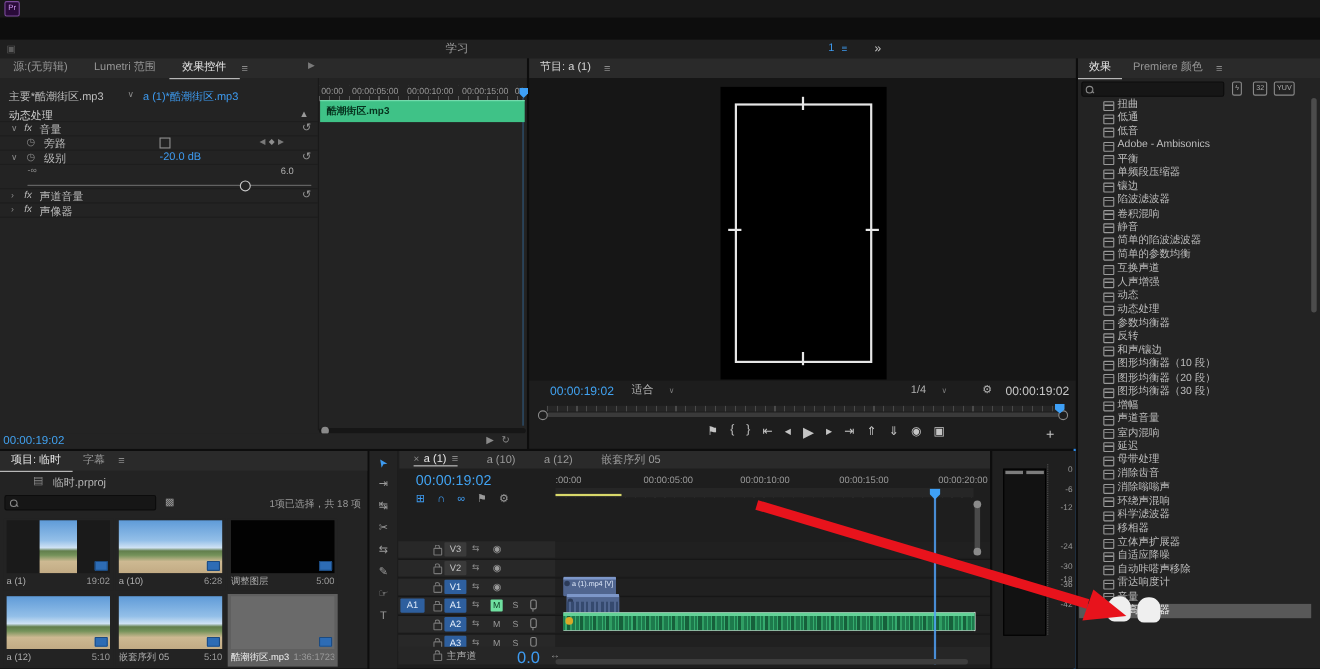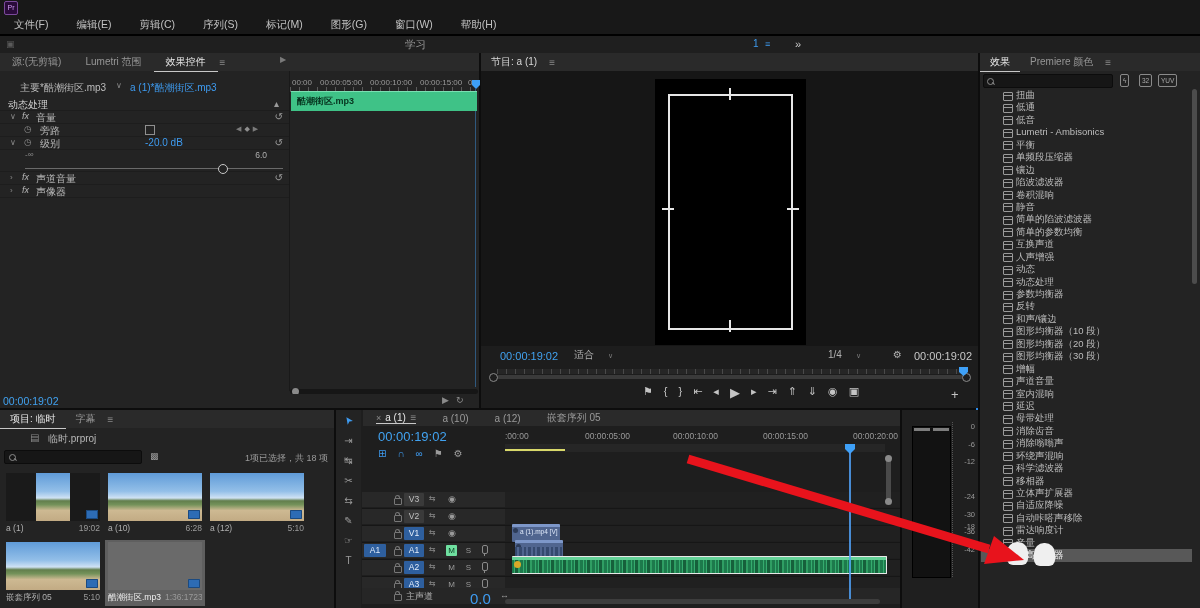--- a/index.html
+++ b/index.html
@@ -229,16 +229,6 @@
     <div id="pr-logo">Pr</div>
   </div>
 
-  <div id="menubar" class="abs">
-    <span>文件(F)</span>
-      <span>编辑(E)</span>
-      <span>剪辑(C)</span>
-      <span>序列(S)</span>
-      <span>标记(M)</span>
-      <span>图形(G)</span>
-      <span>窗口(W)</span>
-      <span>帮助(H)</span>
-  </div>
 
   <div id="wsbar" class="abs">
     <span id="ws-home" class="abs">▣</span>

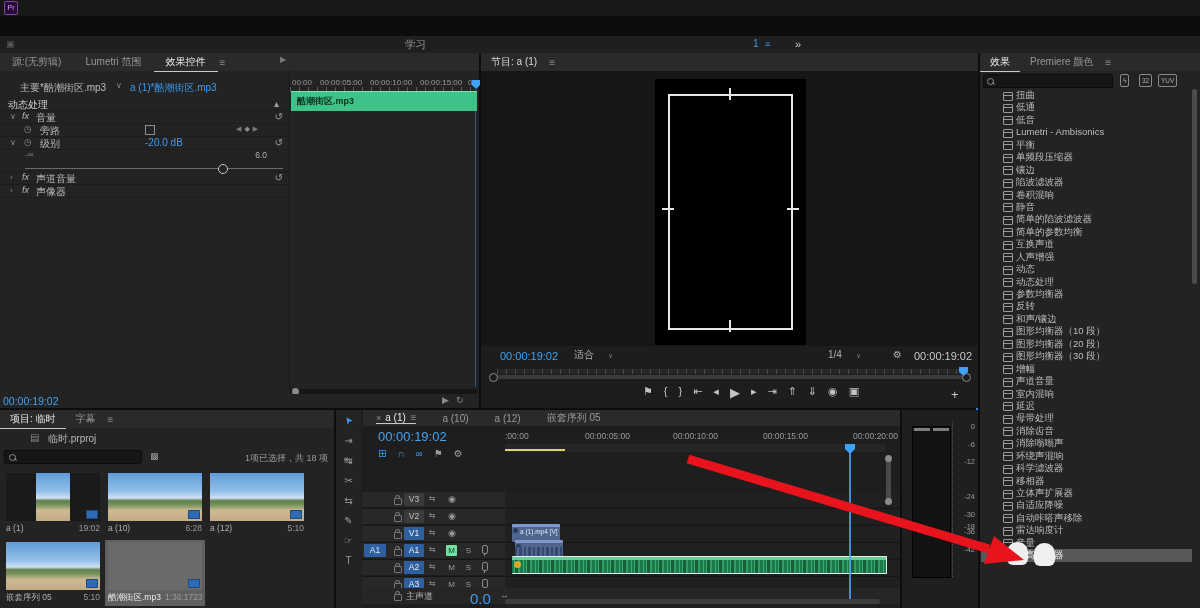--- a/index.html
+++ b/index.html
@@ -32,7 +32,7 @@
   #ec{left:0;top:53px;width:479px;height:355px;}
   #ec .tabstrip .ptab{padding:0 12px;}
   #ec-head{position:absolute;left:0;top:26px;width:289px;height:16px;}
-  #ec-master{position:absolute;left:20px;top:2px;color:#bdbdbd;text-align:right;}
+  #ec-master{position:absolute;left:8px;top:2px;color:#bdbdbd;text-align:right;}
   #ec-chevron{position:absolute;left:116px;top:2px;color:#8a8a8a;font-size:8px;}
   #ec-clipref{position:absolute;left:130px;top:2px;color:#3e9bf0;}
   #ec-lane-toggle{position:absolute;left:280px;top:2px;color:#7a7a7a;font-size:8px;}

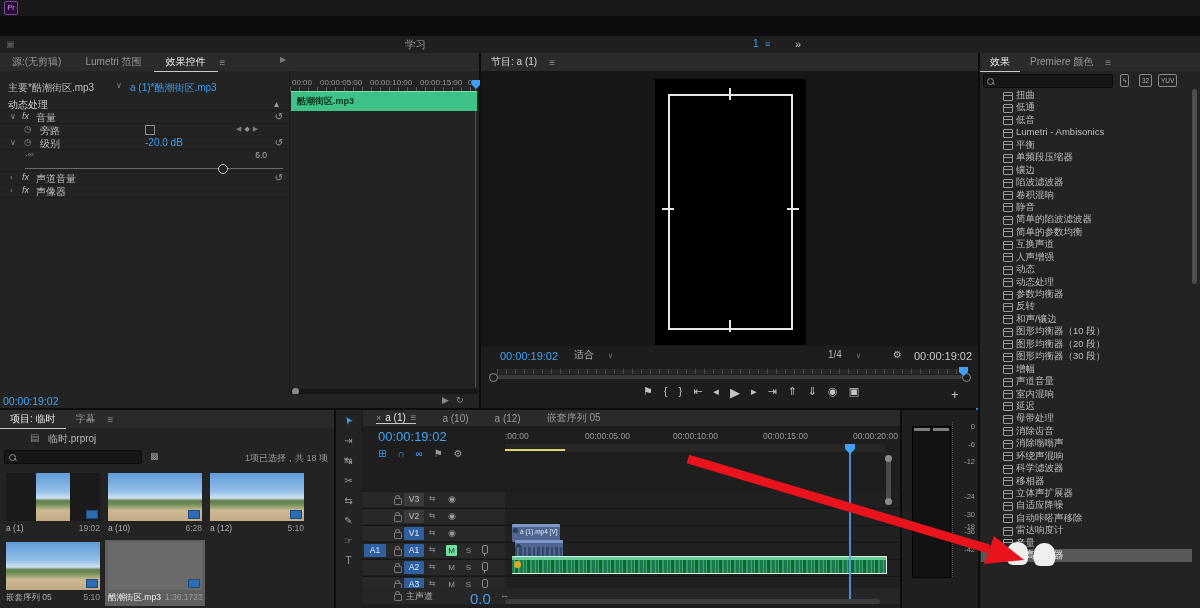--- a/index.html
+++ b/index.html
@@ -402,7 +402,7 @@
         </div>
         <div class="fx-item">
           <span class="fxic"></span>
-          <span class="flabel">Lumetri - Ambisonics</span>
+          <span class="flabel">Adobe - Ambisonics</span>
         </div>
         <div class="fx-item">
           <span class="fxic"></span>

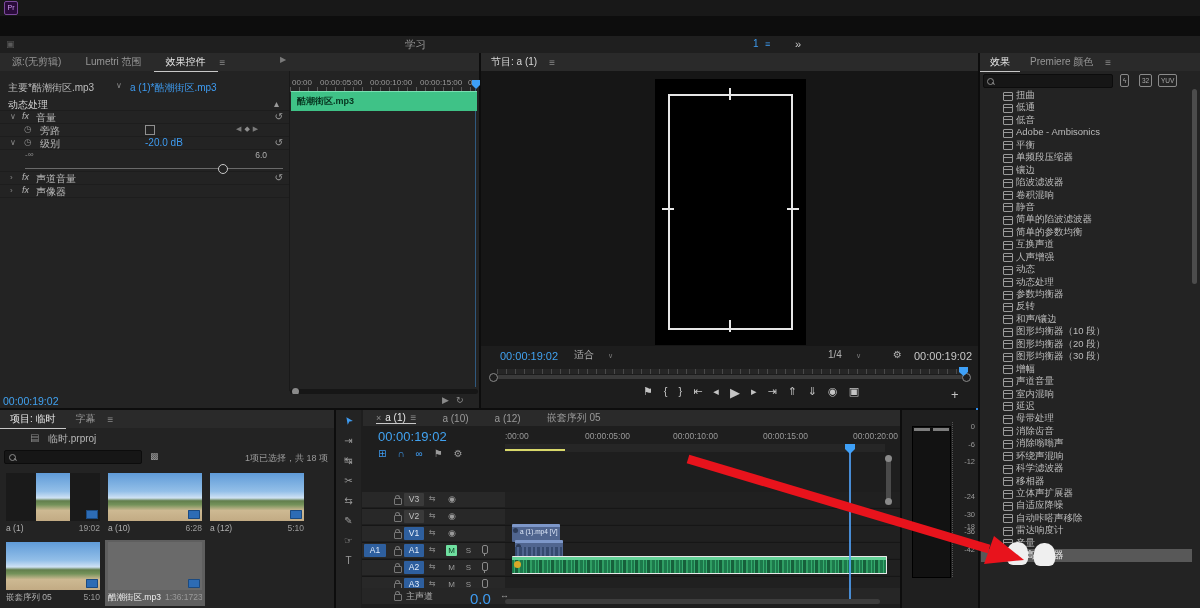--- a/index.html
+++ b/index.html
@@ -583,6 +583,16 @@
             <span class="meta">6:28</span>
           </div>
         </div>
+        <div class="pj-card black">
+          <div class="thumb">
+            <div class="timg"></div>
+            <div class="mbadge"></div>
+          </div>
+          <div class="cap">
+            <span class="nm">调整图层</span>
+            <span class="meta">5:00</span>
+          </div>
+        </div>
         <div class="pj-card wide">
           <div class="thumb">
             <div class="timg"></div>

